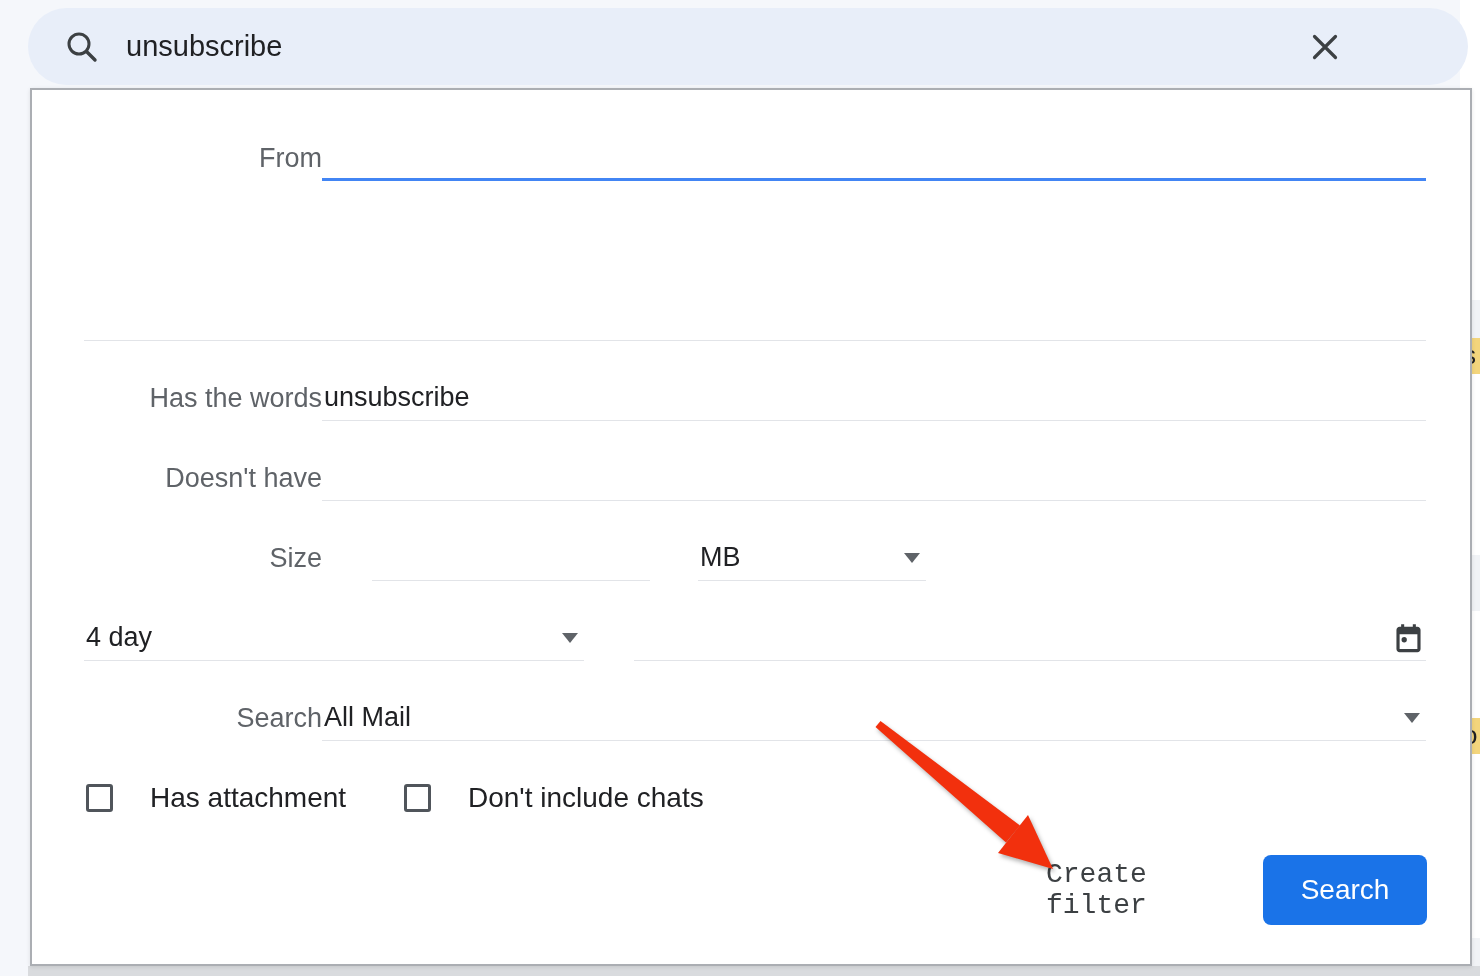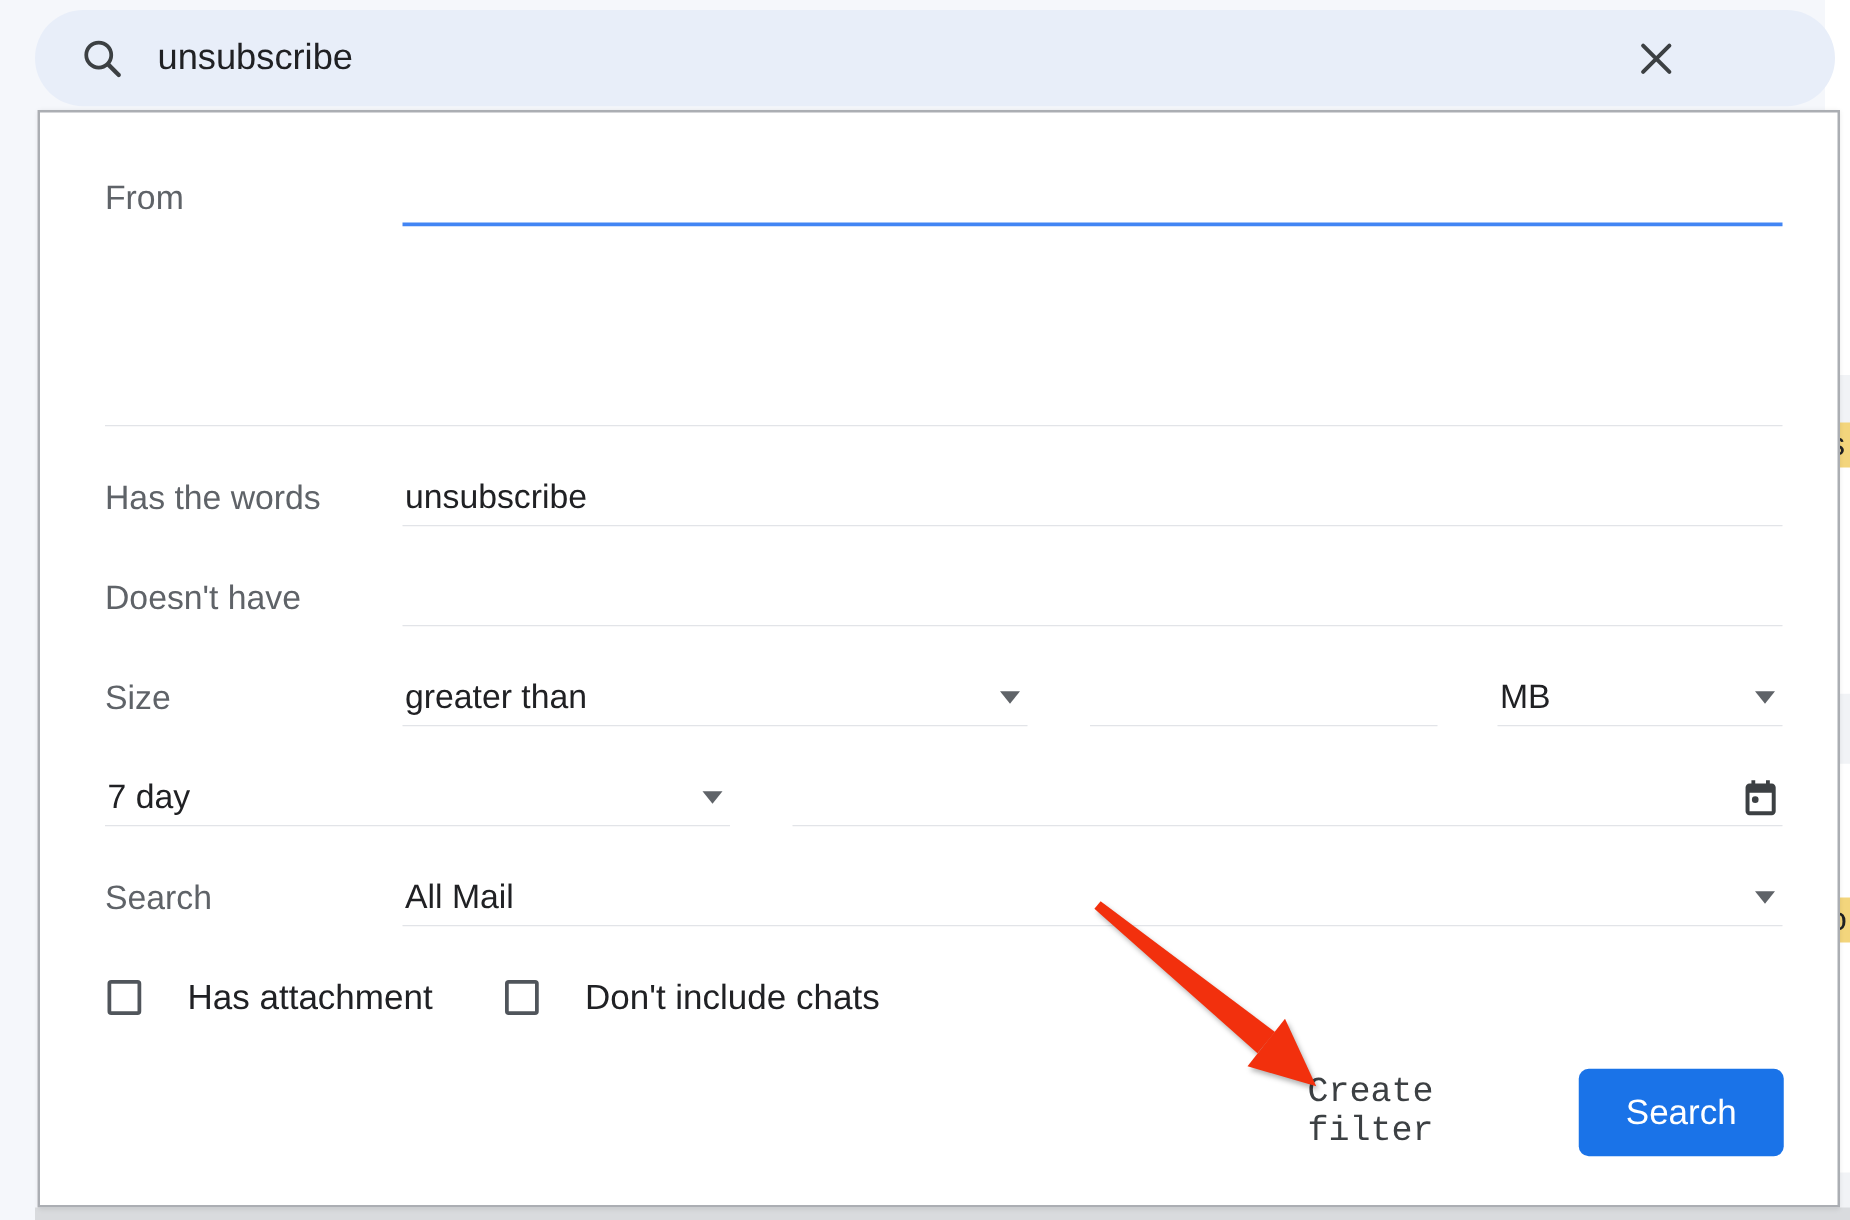--- a/index.html
+++ b/index.html
@@ -39,7 +39,7 @@
     box-shadow:0 1px 4px rgba(0,0,0,0.10);
   }
   .row { position:absolute; left:52px; width:1342px; height:80px; display:flex; align-items:center; }
-  .lbl { width:238px; flex:none; font-size:27px; color:#5f6368; }
+  .lbl { width:238px; flex:none; font-size:27px; color:#5f6368;text-align:right; }
   .field {
     flex:1; height:46px; border-bottom:1px solid #e2e4e8;
     display:flex; align-items:center; font-size:27px; color:#202124; position:relative;

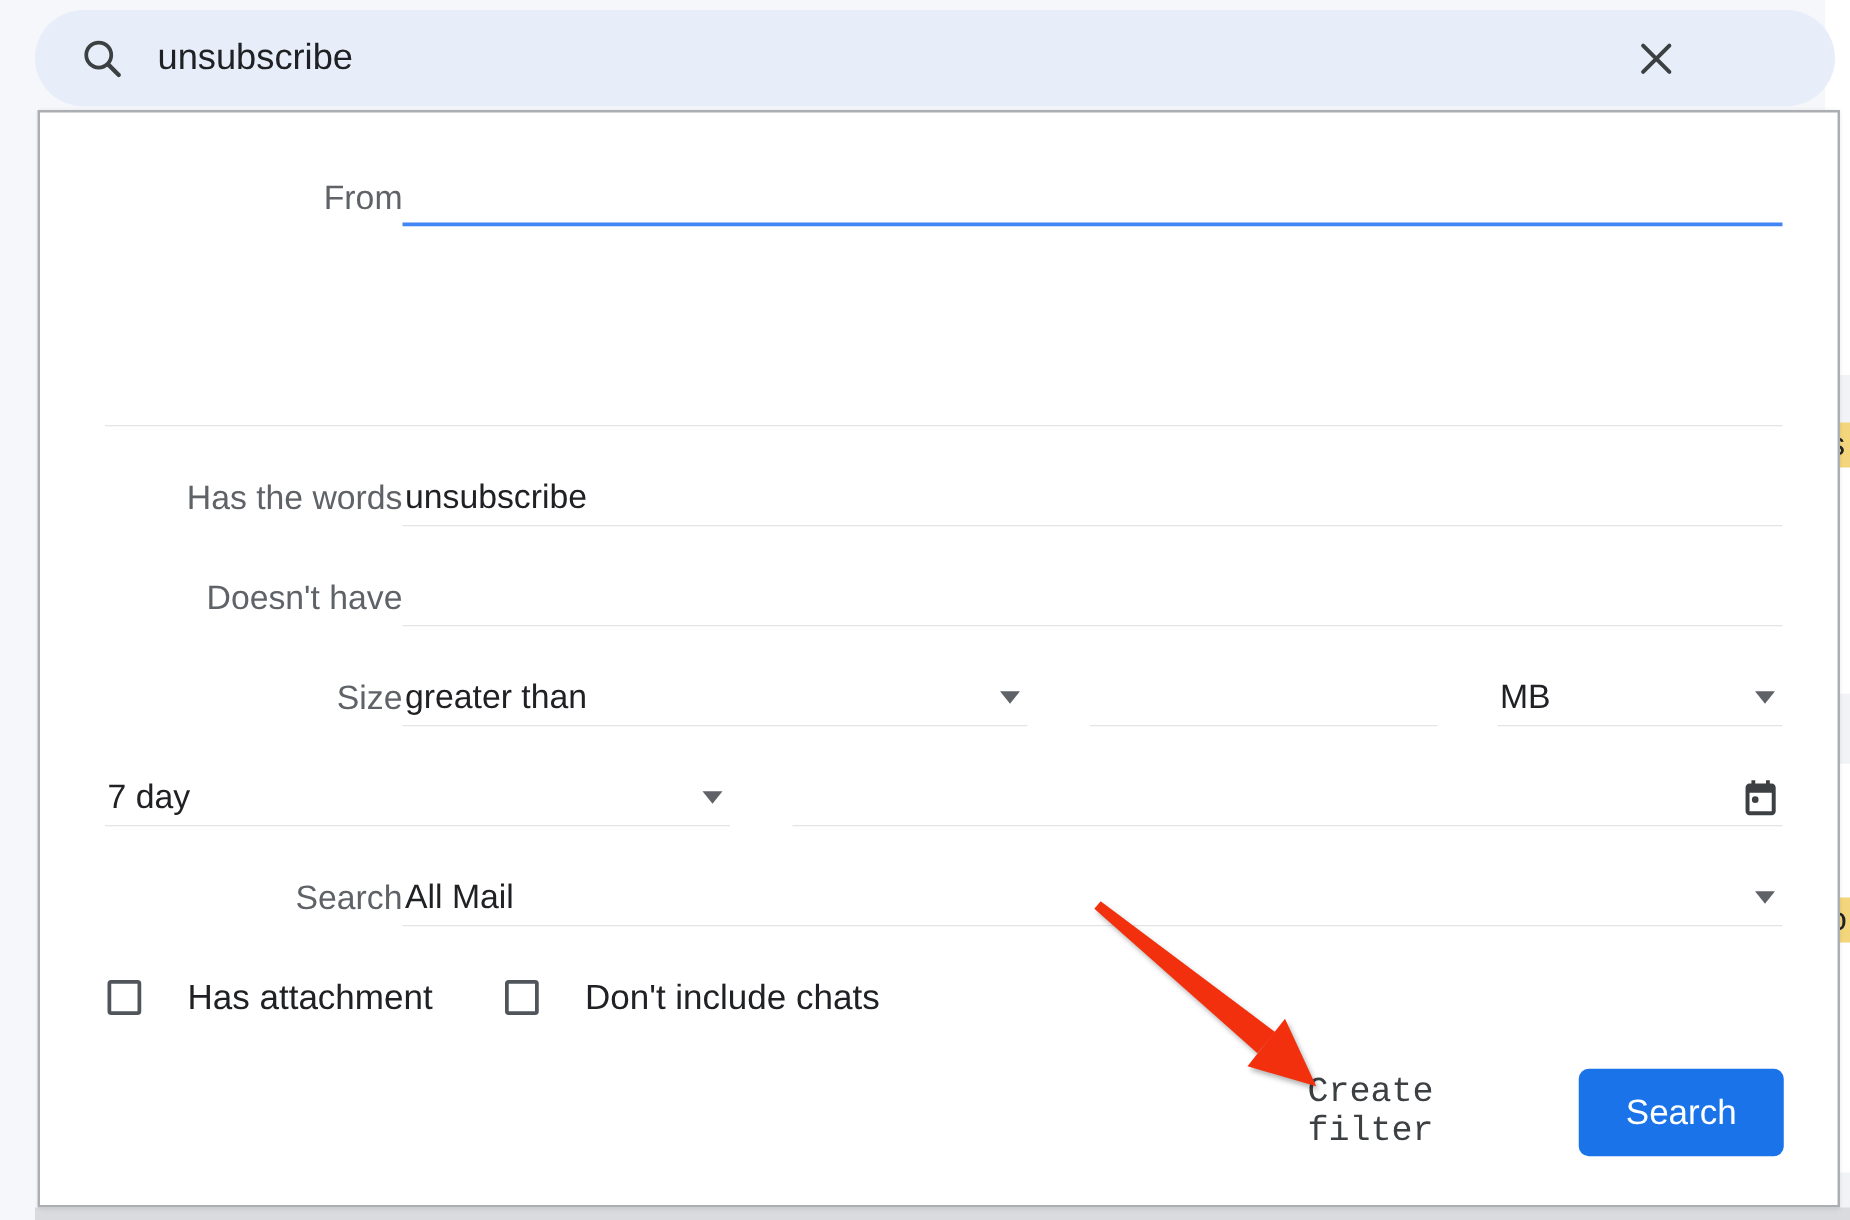--- a/index.html
+++ b/index.html
@@ -164,10 +164,6 @@
 
   <div class="row" style="top:428px;">
     <div class="lbl">Size</div>
-    <div class="select w500">
-      <span class="val">greater than</span>
-      <span class="caret"></span>
-    </div>
     <div class="sp50"></div>
     <div class="field w278" style="flex:none;">
       <input class="text-input" type="text" value="" style="">

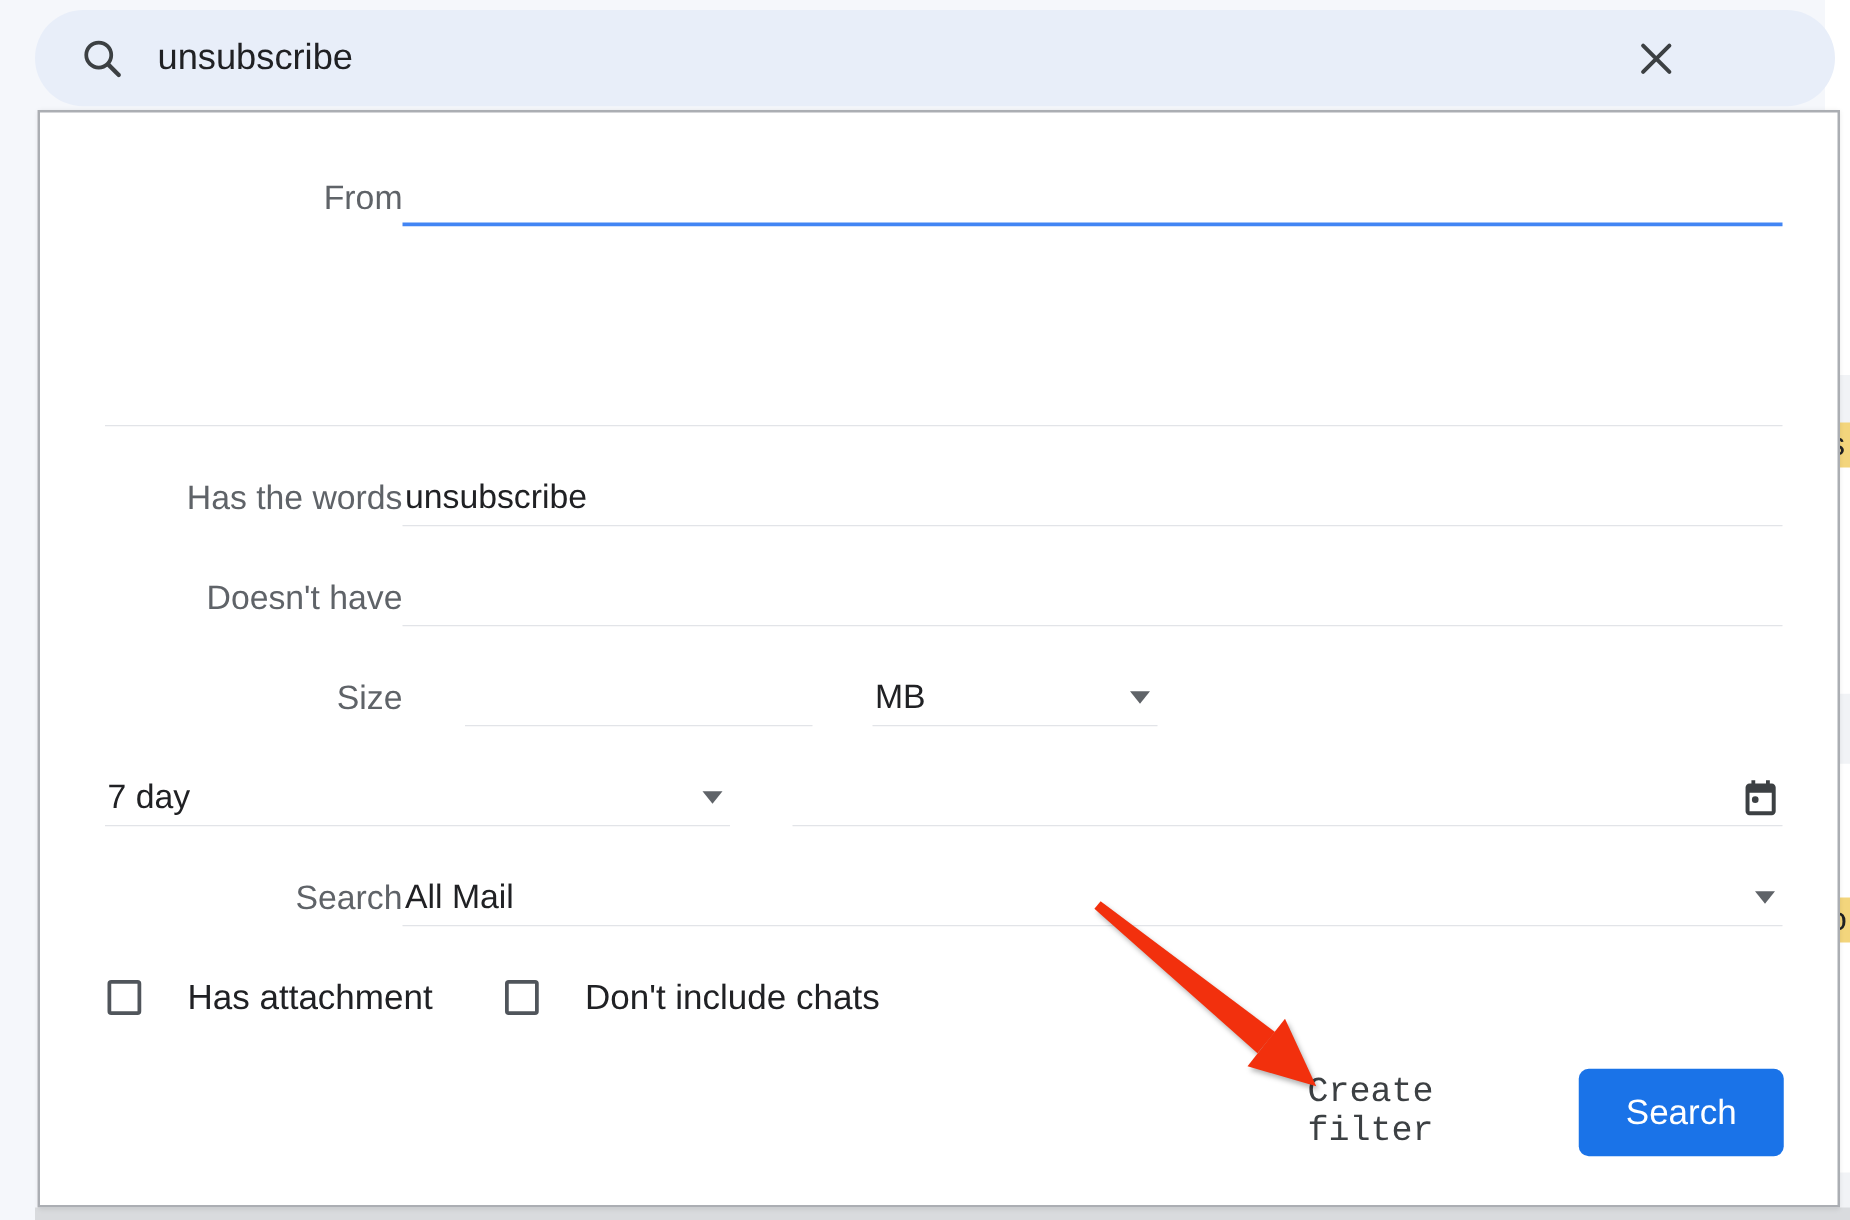--- a/index.html
+++ b/index.html
@@ -177,7 +177,7 @@
 
   <div class="row" style="top:508px;">
     <div class="select w500">
-      <span class="val">7 day</span>
+      <span class="val">4 day</span>
       <span class="caret"></span>
     </div>
     <div class="sp50"></div>

